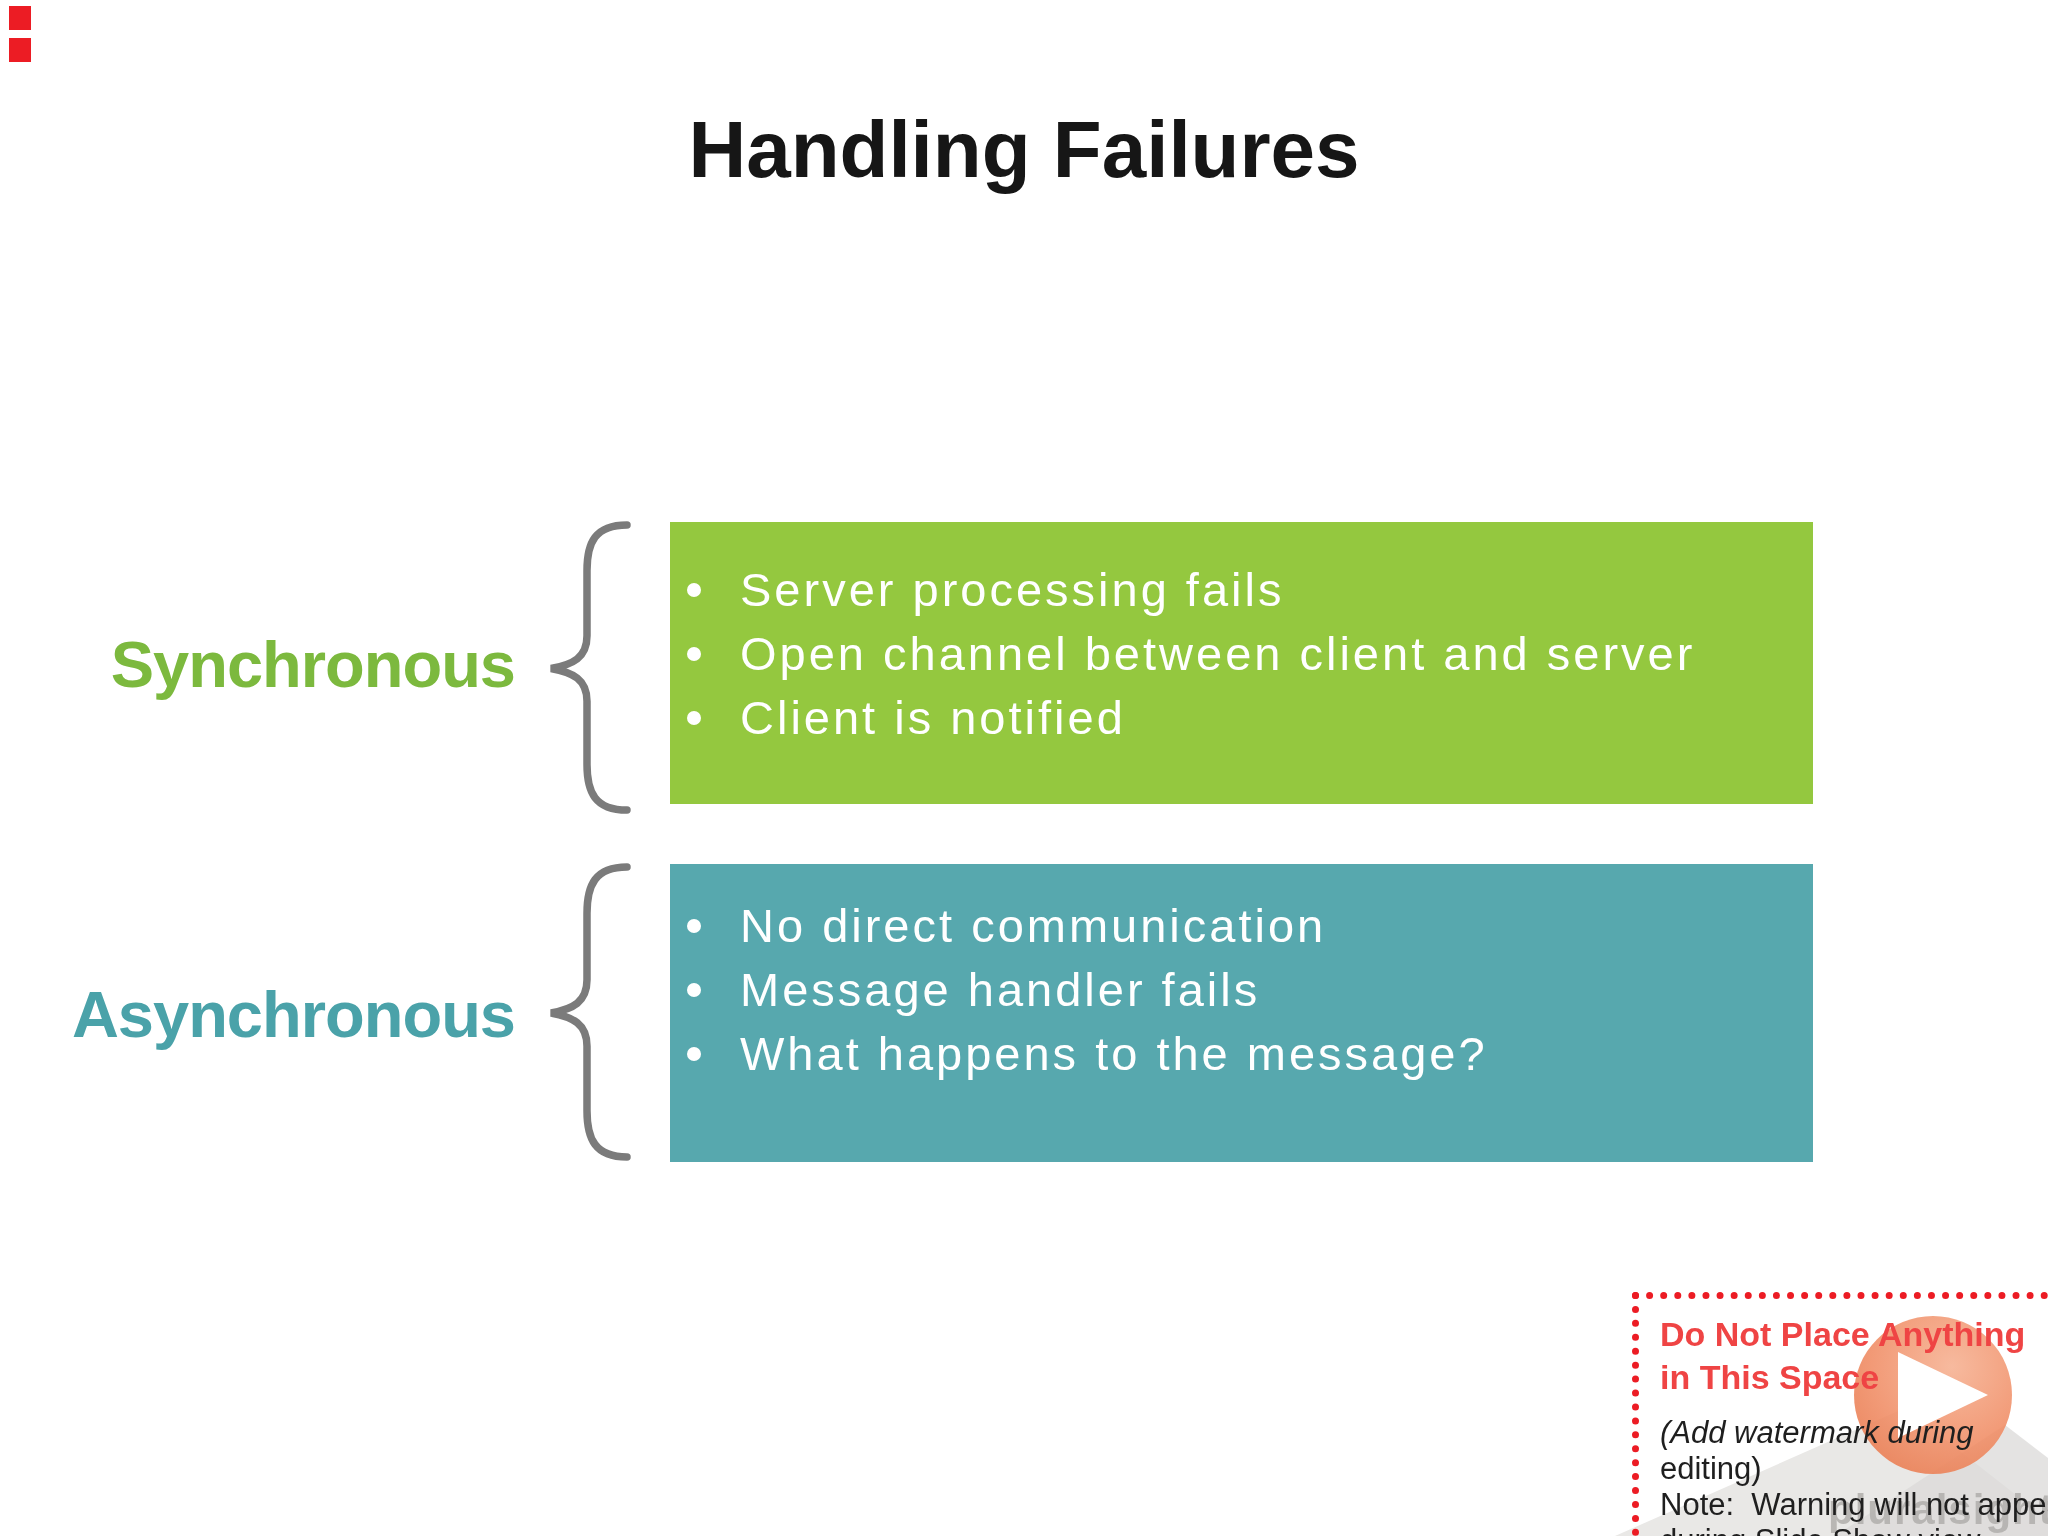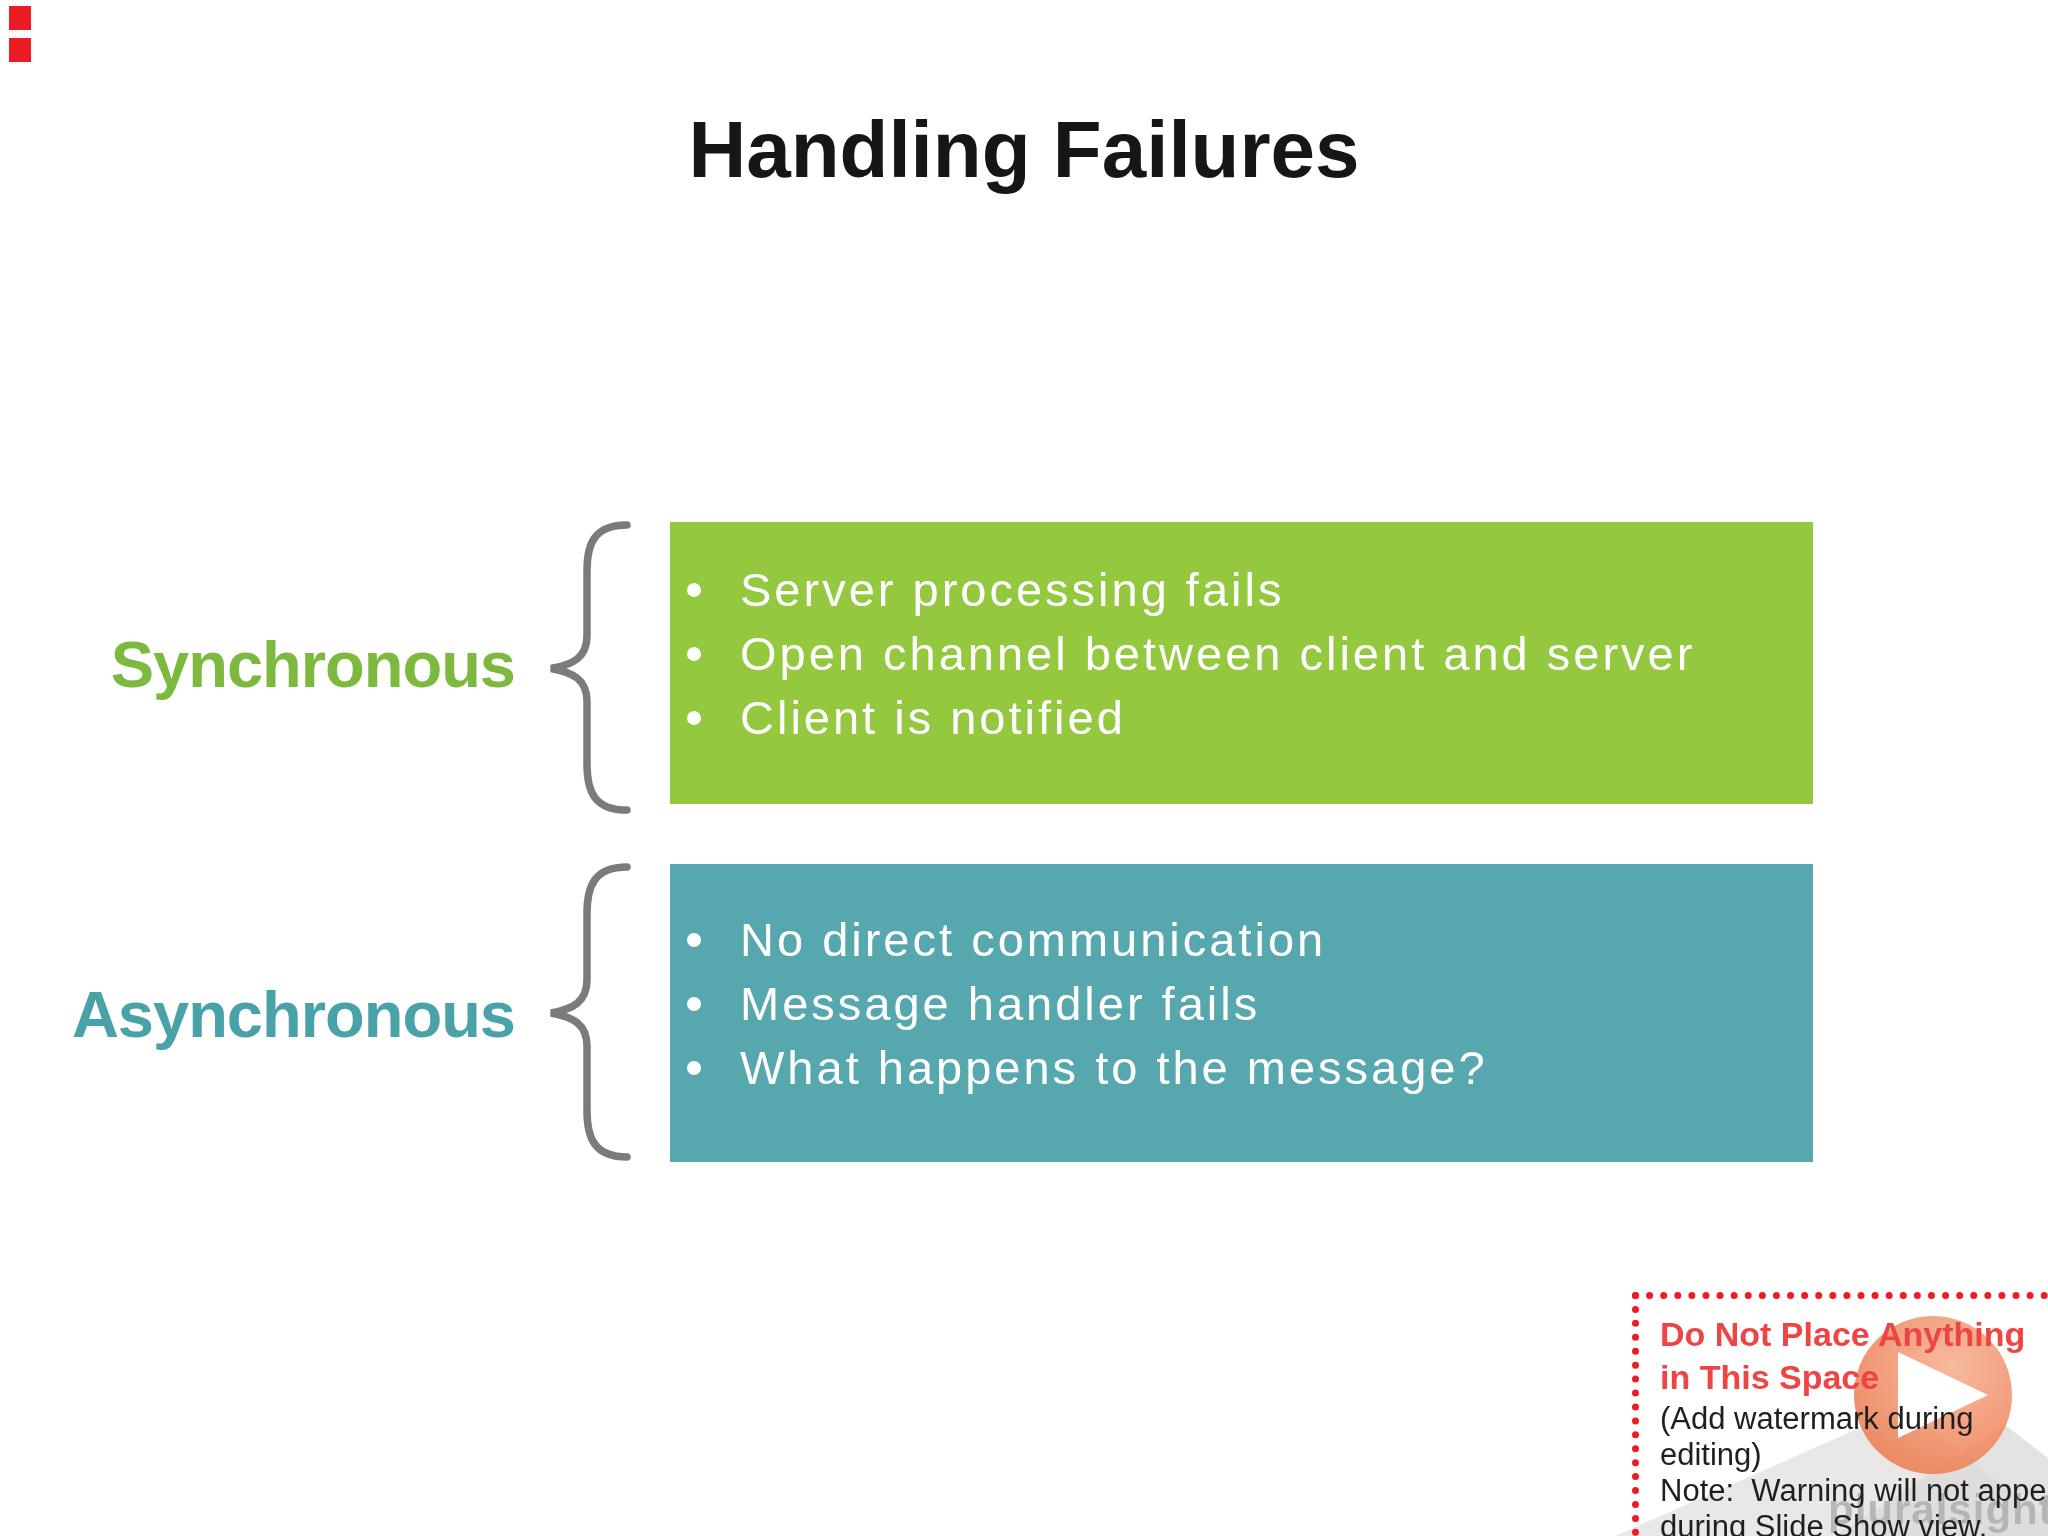--- a/index.html
+++ b/index.html
@@ -30,7 +30,7 @@
   .bbox.async{top:864px;height:298px;}
   .bbox ul{list-style:none;margin:0;padding:0;}
   .bbox.sync ul{padding-top:36px;}
-  .bbox.async ul{padding-top:44px;}
+  .bbox.async ul{padding-top:30px;}
   .bbox li{
     position:relative;padding-left:70px;color:#ffffff;
     font-size:47px;line-height:64px;letter-spacing:3px;white-space:nowrap;

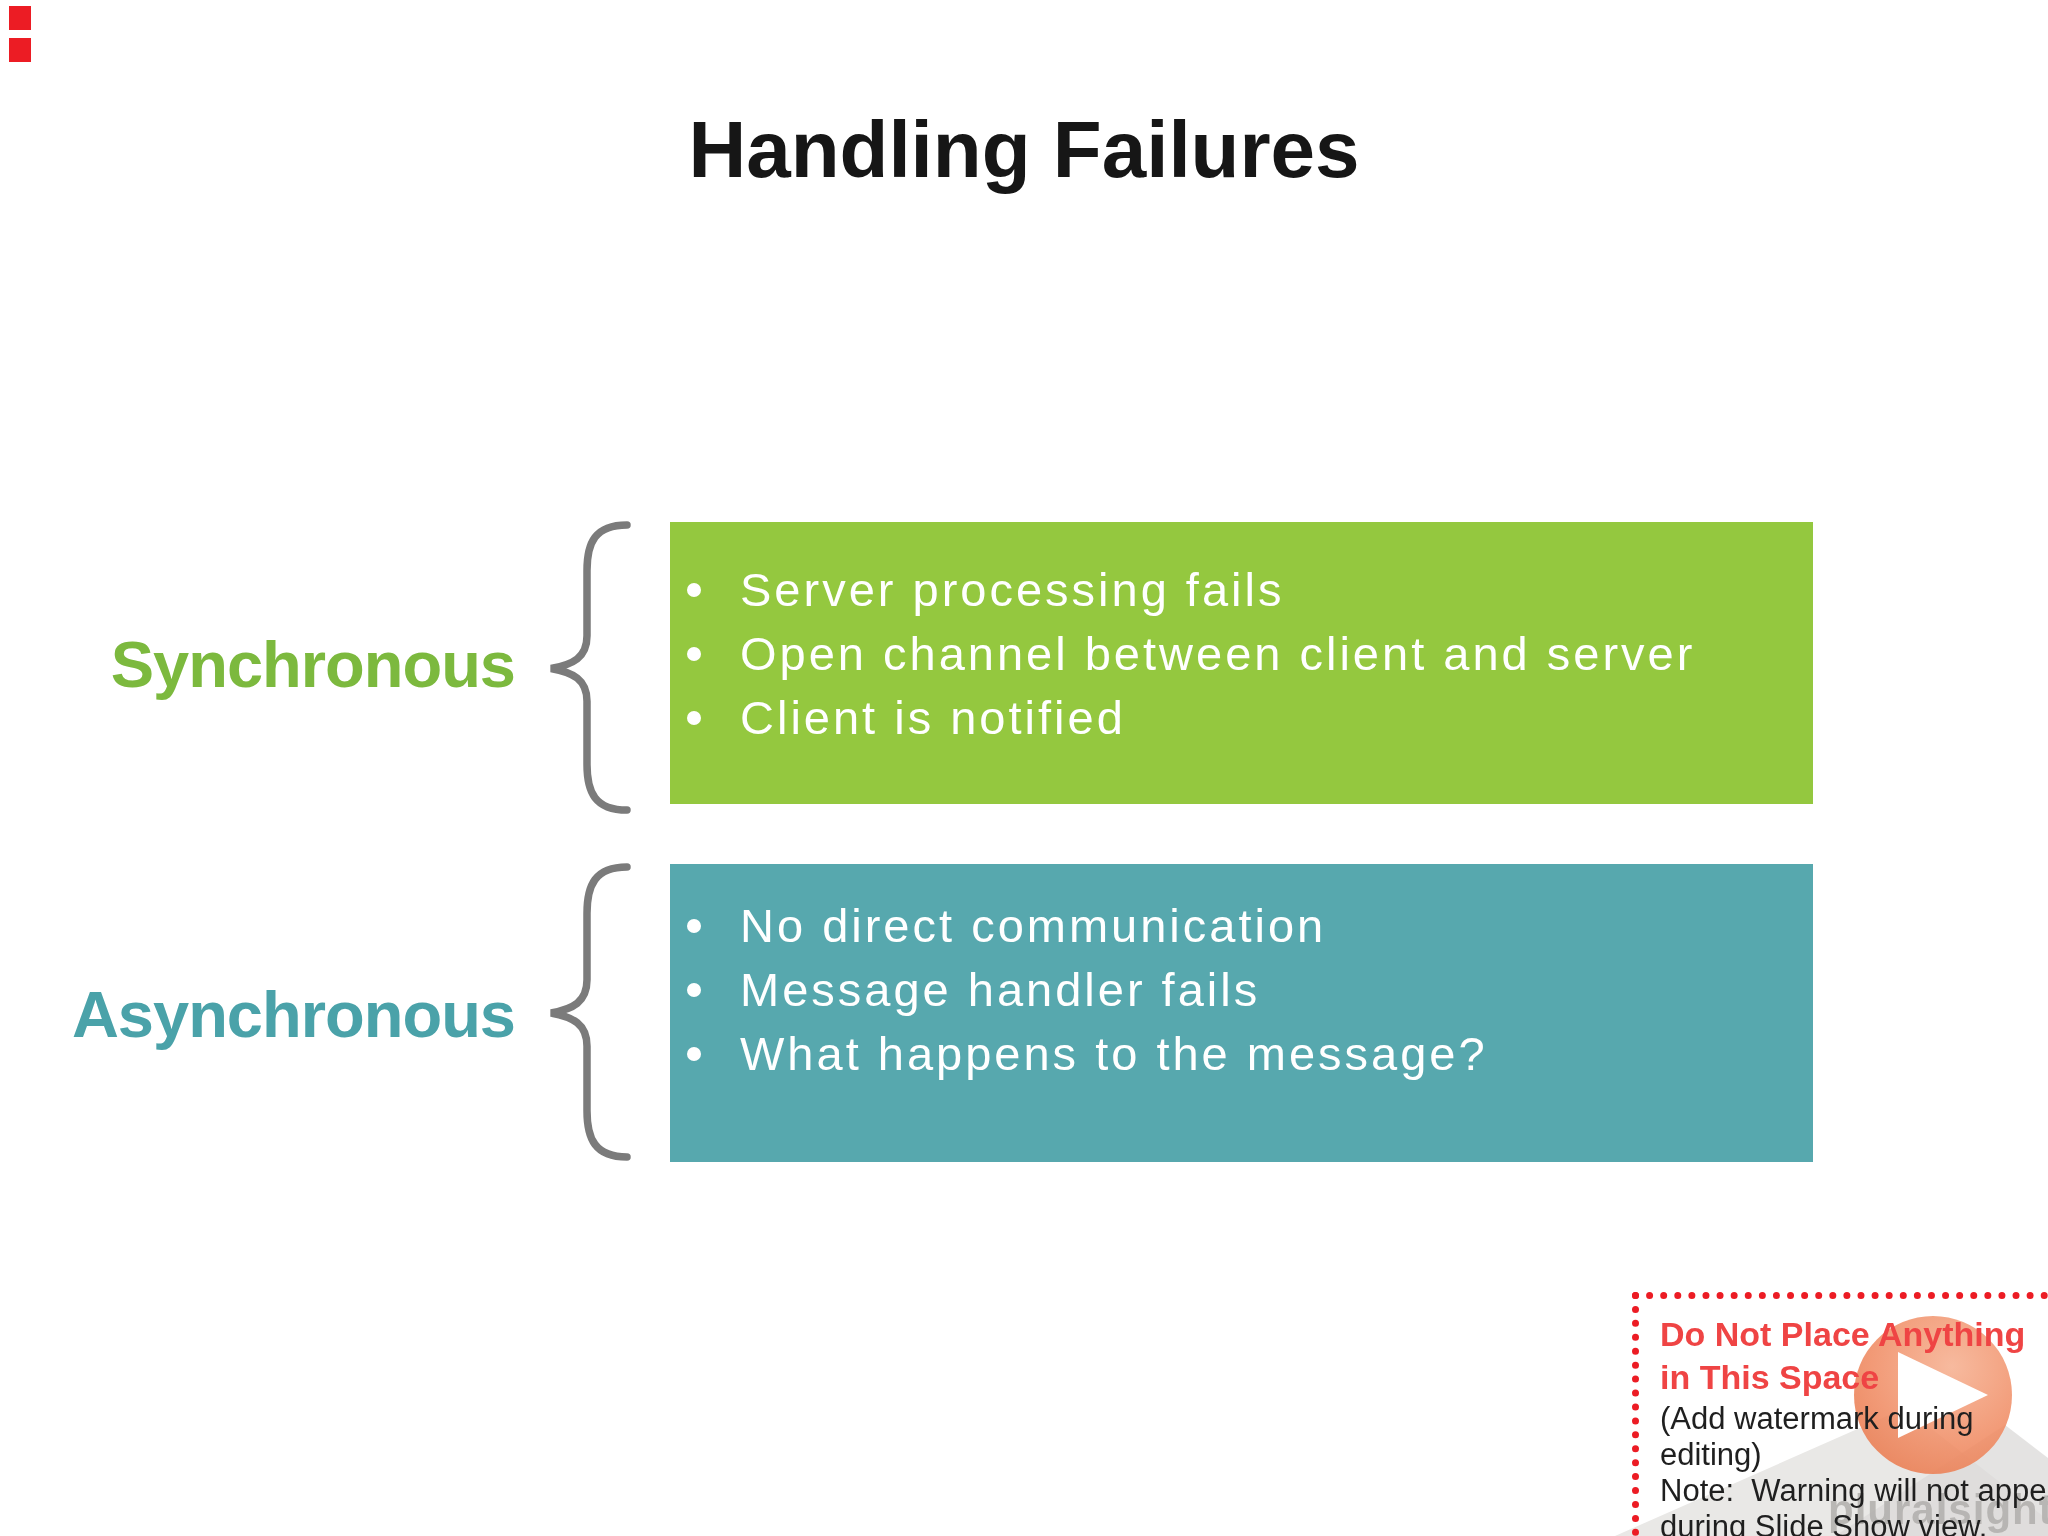--- a/index.html
+++ b/index.html
@@ -66,7 +66,7 @@
   .warn-line{
     margin:0;font-size:31px;line-height:36px;white-space:pre;
   }
-  .warn-line.first{margin-top:2px;}
+  .warn-line.first{margin-top:16px;font-style:italic;}
 </style>
 </head>
 <body>

